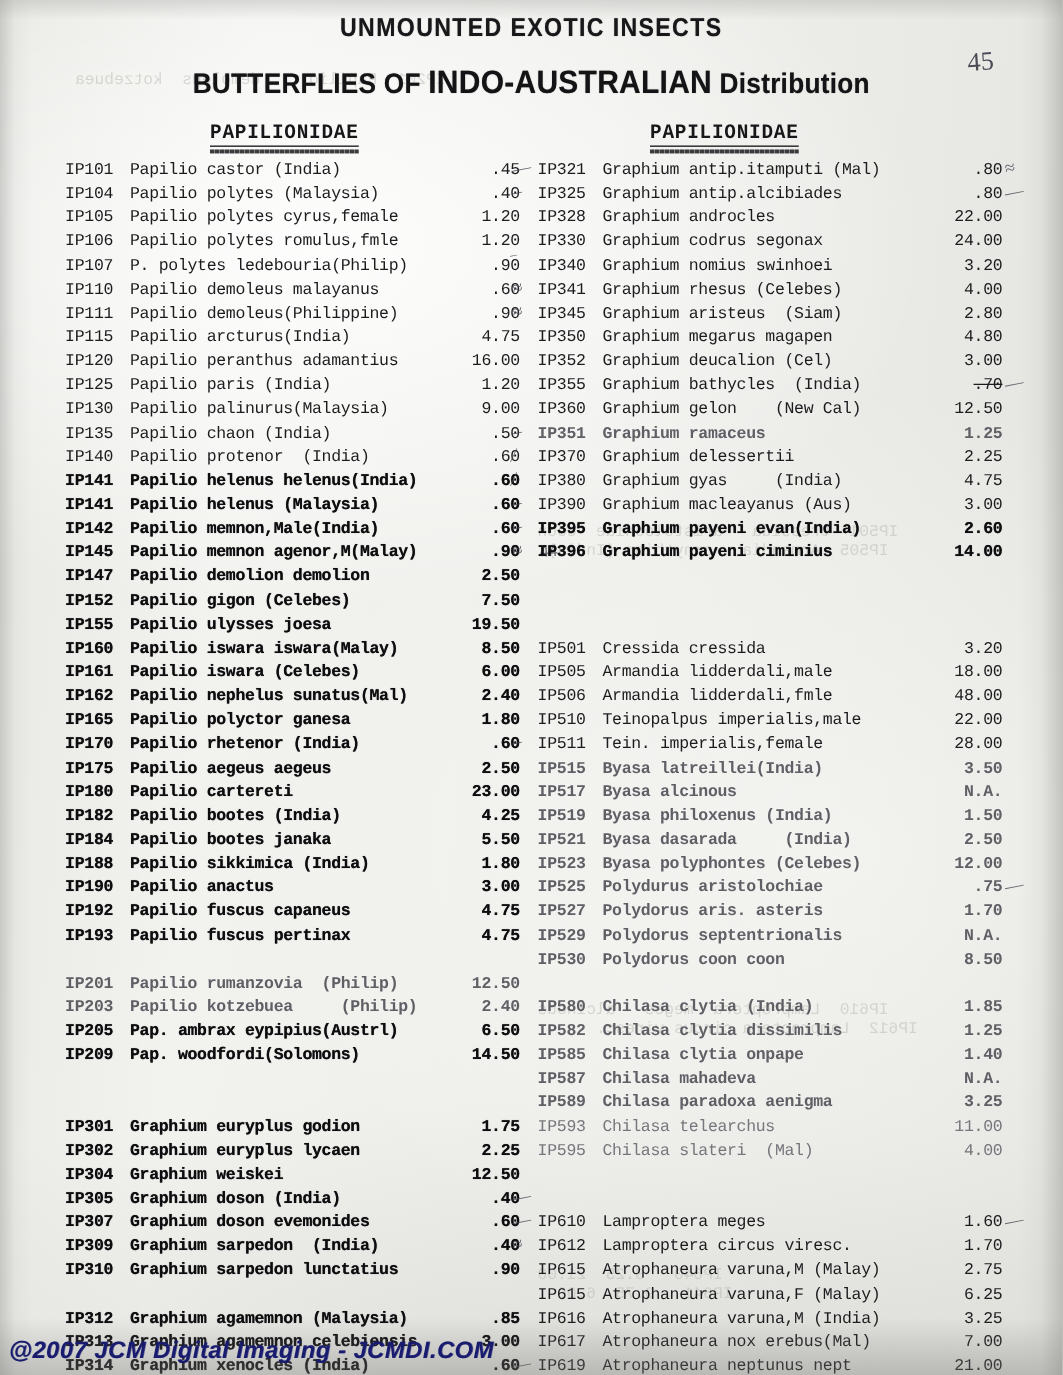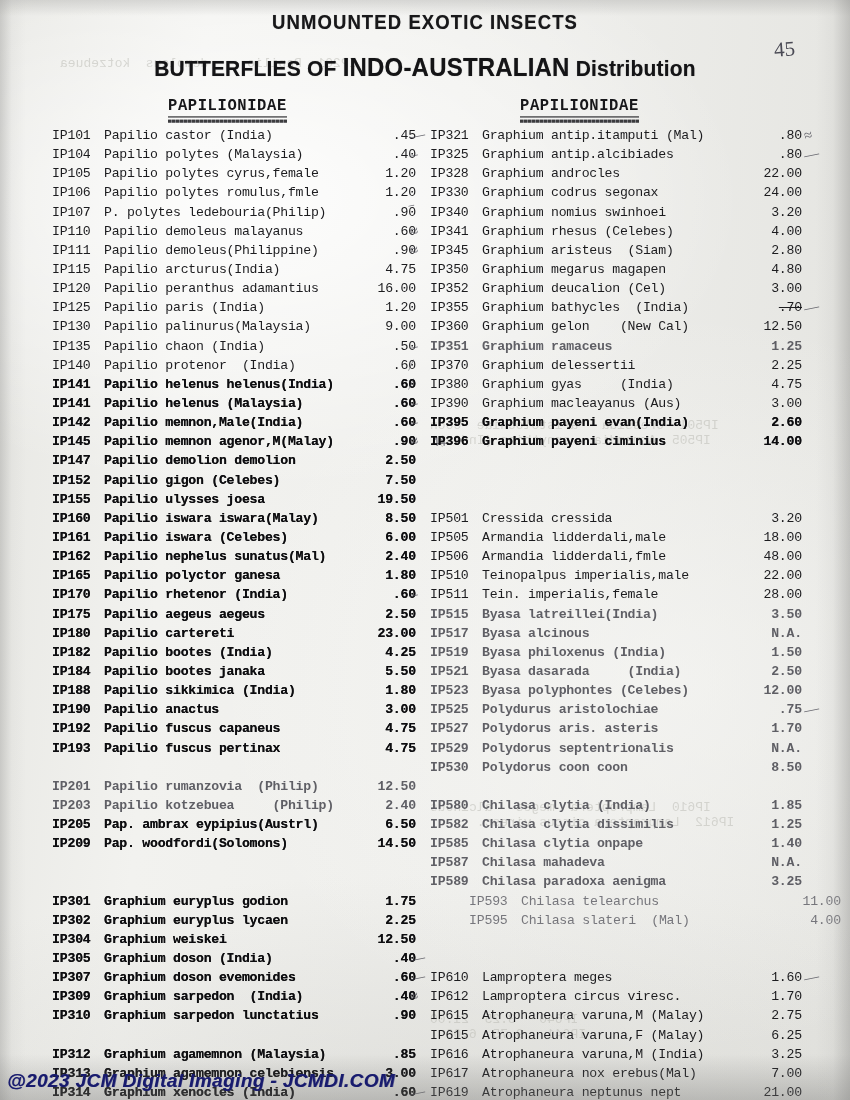--- a/index.html
+++ b/index.html
@@ -167,7 +167,6 @@
   .row.vf .code, .row.vf .nm, .row.vf .pr {
     color: #66666d;
     opacity: 0.88;
-    margin-left: 39px;
   }
   .row.sp { height: 19.15px; }
 

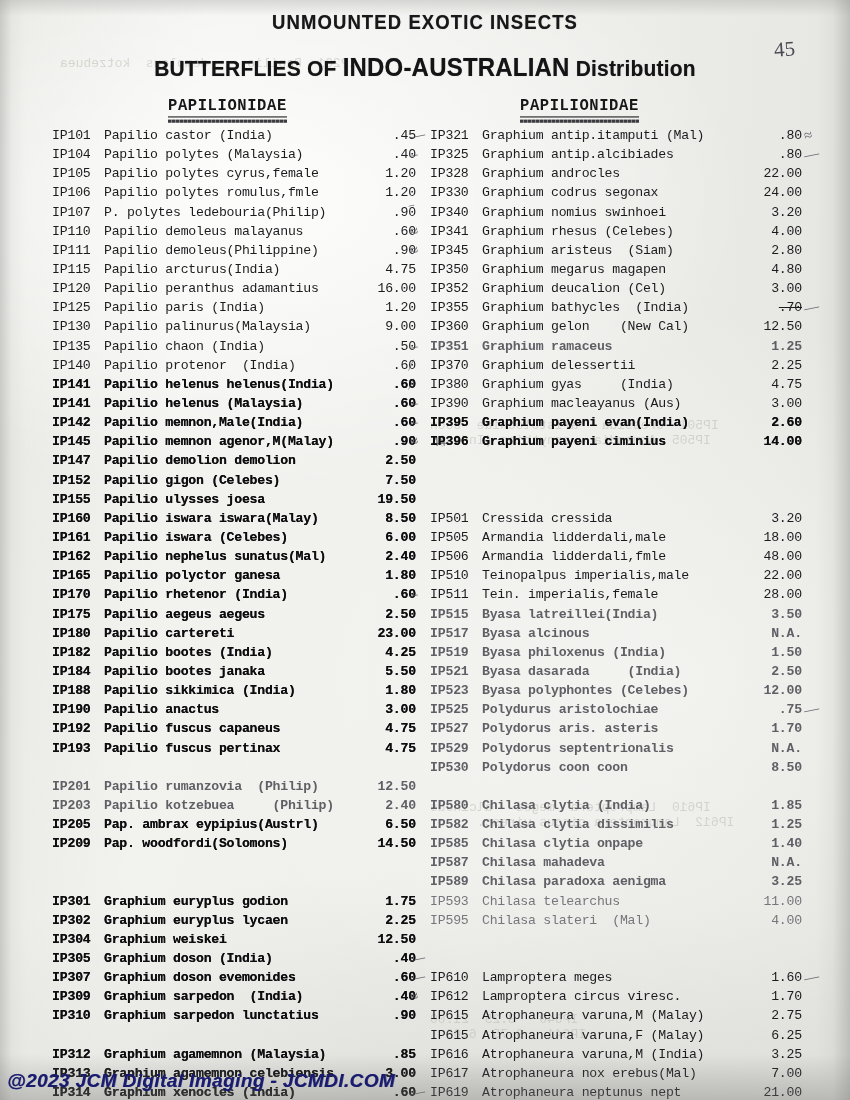--- a/index.html
+++ b/index.html
@@ -253,7 +253,7 @@
   <div class="col" id="col-left"><div class="row"><span class="code">IP101</span><span class="nm">Papilio castor (India)</span><span class="pr">.45</span><span class="tick">―</span></div><div class="row"><span class="code">IP104</span><span class="nm">Papilio polytes (Malaysia)</span><span class="pr">.40</span><span class="tick">–</span></div><div class="row"><span class="code">IP105</span><span class="nm">Papilio polytes cyrus,female</span><span class="pr">1.20</span></div><div class="row"><span class="code">IP106</span><span class="nm">Papilio polytes romulus,fmle</span><span class="pr">1.20</span></div><div class="row"><span class="code">IP107</span><span class="nm">P. polytes ledebouria(Philip)</span><span class="pr">.90</span><span class="tick">‾</span></div><div class="row"><span class="code">IP110</span><span class="nm">Papilio demoleus malayanus</span><span class="pr">.60</span><span class="tick">≈</span></div><div class="row"><span class="code">IP111</span><span class="nm">Papilio demoleus(Philippine)</span><span class="pr">.90</span><span class="tick">≈</span></div><div class="row"><span class="code">IP115</span><span class="nm">Papilio arcturus(India)</span><span class="pr">4.75</span></div><div class="row"><span class="code">IP120</span><span class="nm">Papilio peranthus adamantius</span><span class="pr">16.00</span></div><div class="row"><span class="code">IP125</span><span class="nm">Papilio paris (India)</span><span class="pr">1.20</span></div><div class="row"><span class="code">IP130</span><span class="nm">Papilio palinurus(Malaysia)</span><span class="pr">9.00</span></div><div class="row"><span class="code">IP135</span><span class="nm">Papilio chaon (India)</span><span class="pr">.50</span><span class="tick">–</span></div><div class="row"><span class="code">IP140</span><span class="nm">Papilio protenor  (India)</span><span class="pr">.60</span><span class="tick">⁄</span></div><div class="row b"><span class="code">IP141</span><span class="nm">Papilio helenus helenus(India)</span><span class="pr">.60</span><span class="tick">⁄</span></div><div class="row b"><span class="code">IP141</span><span class="nm">Papilio helenus (Malaysia)</span><span class="pr">.60</span><span class="tick">–</span></div><div class="row b"><span class="code">IP142</span><span class="nm">Papilio memnon,Male(India)</span><span class="pr">.60</span><span class="tick">–</span></div><div class="row b"><span class="code">IP145</span><span class="nm">Papilio memnon agenor,M(Malay)</span><span class="pr">.90</span><span class="tick">≈</span><span class="tick note">44</span></div><div class="row b"><span class="code">IP147</span><span class="nm">Papilio demolion demolion</span><span class="pr">2.50</span></div><div class="row b"><span class="code">IP152</span><span class="nm">Papilio gigon (Celebes)</span><span class="pr">7.50</span></div><div class="row b"><span class="code">IP155</span><span class="nm">Papilio ulysses joesa</span><span class="pr">19.50</span></div><div class="row b"><span class="code">IP160</span><span class="nm">Papilio iswara iswara(Malay)</span><span class="pr">8.50</span></div><div class="row b"><span class="code">IP161</span><span class="nm">Papilio iswara (Celebes)</span><span class="pr">6.00</span></div><div class="row b"><span class="code">IP162</span><span class="nm">Papilio nephelus sunatus(Mal)</span><span class="pr">2.40</span></div><div class="row b"><span class="code">IP165</span><span class="nm">Papilio polyctor ganesa</span><span class="pr">1.80</span></div><div class="row b"><span class="code">IP170</span><span class="nm">Papilio rhetenor (India)</span><span class="pr">.60</span><span class="tick">–</span></div><div class="row b"><span class="code">IP175</span><span class="nm">Papilio aegeus aegeus</span><span class="pr">2.50</span></div><div class="row b"><span class="code">IP180</span><span class="nm">Papilio cartereti</span><span class="pr">23.00</span></div><div class="row b"><span class="code">IP182</span><span class="nm">Papilio bootes (India)</span><span class="pr">4.25</span></div><div class="row b"><span class="code">IP184</span><span class="nm">Papilio bootes janaka</span><span class="pr">5.50</span></div><div class="row b"><span class="code">IP188</span><span class="nm">Papilio sikkimica (India)</span><span class="pr">1.80</span></div><div class="row b"><span class="code">IP190</span><span class="nm">Papilio anactus</span><span class="pr">3.00</span></div><div class="row b"><span class="code">IP192</span><span class="nm">Papilio fuscus capaneus</span><span class="pr">4.75</span></div><div class="row b"><span class="code">IP193</span><span class="nm">Papilio fuscus pertinax</span><span class="pr">4.75</span></div><div class="row sp"></div><div class="row f"><span class="code">IP201</span><span class="nm">Papilio rumanzovia  (Philip)</span><span class="pr">12.50</span></div><div class="row f"><span class="code">IP203</span><span class="nm">Papilio kotzebuea     (Philip)</span><span class="pr">2.40</span></div><div class="row b"><span class="code">IP205</span><span class="nm">Pap. ambrax eypipius(Austrl)</span><span class="pr">6.50</span></div><div class="row b"><span class="code">IP209</span><span class="nm">Pap. woodfordi(Solomons)</span><span class="pr">14.50</span></div><div class="row sp"></div><div class="row sp"></div><div class="row b"><span class="code">IP301</span><span class="nm">Graphium euryplus godion</span><span class="pr">1.75</span></div><div class="row b"><span class="code">IP302</span><span class="nm">Graphium euryplus lycaen</span><span class="pr">2.25</span></div><div class="row b"><span class="code">IP304</span><span class="nm">Graphium weiskei</span><span class="pr">12.50</span></div><div class="row b"><span class="code">IP305</span><span class="nm">Graphium doson (India)</span><span class="pr">.40</span><span class="tick">―</span></div><div class="row b"><span class="code">IP307</span><span class="nm">Graphium doson evemonides</span><span class="pr">.60</span><span class="tick">―</span></div><div class="row b"><span class="code">IP309</span><span class="nm">Graphium sarpedon  (India)</span><span class="pr">.40</span><span class="tick">≈</span></div><div class="row b"><span class="code">IP310</span><span class="nm">Graphium sarpedon lunctatius</span><span class="pr">.90</span></div><div class="row sp"></div><div class="row b"><span class="code">IP312</span><span class="nm">Graphium agamemnon (Malaysia)</span><span class="pr">.85</span></div><div class="row b"><span class="code">IP313</span><span class="nm">Graphium agamemnon celebiensis</span><span class="pr">3.00</span></div><div class="row b"><span class="code">IP314</span><span class="nm">Graphium xenocles (India)</span><span class="pr">.60</span><span class="tick">―</span></div></div>
   <div class="col" id="col-right"><div class="row"><span class="code">IP321</span><span class="nm">Graphium antip.itamputi (Mal)</span><span class="pr">.80</span><span class="tick">≈</span></div><div class="row"><span class="code">IP325</span><span class="nm">Graphium antip.alcibiades</span><span class="pr">.80</span><span class="tick">―</span></div><div class="row"><span class="code">IP328</span><span class="nm">Graphium androcles</span><span class="pr">22.00</span></div><div class="row"><span class="code">IP330</span><span class="nm">Graphium codrus segonax</span><span class="pr">24.00</span></div><div class="row"><span class="code">IP340</span><span class="nm">Graphium nomius swinhoei</span><span class="pr">3.20</span></div><div class="row"><span class="code">IP341</span><span class="nm">Graphium rhesus (Celebes)</span><span class="pr">4.00</span></div><div class="row"><span class="code">IP345</span><span class="nm">Graphium aristeus  (Siam)</span><span class="pr">2.80</span></div><div class="row"><span class="code">IP350</span><span class="nm">Graphium megarus magapen</span><span class="pr">4.80</span></div><div class="row"><span class="code">IP352</span><span class="nm">Graphium deucalion (Cel)</span><span class="pr">3.00</span></div><div class="row"><span class="code">IP355</span><span class="nm">Graphium bathycles  (India)</span><span class="pr strike">.70</span><span class="tick">―</span></div><div class="row"><span class="code">IP360</span><span class="nm">Graphium gelon    (New Cal)</span><span class="pr">12.50</span></div><div class="row f"><span class="code">IP351</span><span class="nm">Graphium ramaceus</span><span class="pr">1.25</span></div><div class="row"><span class="code">IP370</span><span class="nm">Graphium delessertii</span><span class="pr">2.25</span></div><div class="row"><span class="code">IP380</span><span class="nm">Graphium gyas     (India)</span><span class="pr">4.75</span></div><div class="row"><span class="code">IP390</span><span class="nm">Graphium macleayanus (Aus)</span><span class="pr">3.00</span></div><div class="row b"><span class="code">IP395</span><span class="nm">Graphium payeni evan(India)</span><span class="pr">2.60</span></div><div class="row b"><span class="code">IP396</span><span class="nm">Graphium payeni ciminius</span><span class="pr">14.00</span></div><div class="row sp"></div><div class="row sp"></div><div class="row sp"></div><div class="row"><span class="code">IP501</span><span class="nm">Cressida cressida</span><span class="pr">3.20</span></div><div class="row"><span class="code">IP505</span><span class="nm">Armandia lidderdali,male</span><span class="pr">18.00</span></div><div class="row"><span class="code">IP506</span><span class="nm">Armandia lidderdali,fmle</span><span class="pr">48.00</span></div><div class="row"><span class="code">IP510</span><span class="nm">Teinopalpus imperialis,male</span><span class="pr">22.00</span></div><div class="row"><span class="code">IP511</span><span class="nm">Tein. imperialis,female</span><span class="pr">28.00</span></div><div class="row f"><span class="code">IP515</span><span class="nm">Byasa latreillei(India)</span><span class="pr">3.50</span></div><div class="row f"><span class="code">IP517</span><span class="nm">Byasa alcinous</span><span class="pr">N.A.</span></div><div class="row f"><span class="code">IP519</span><span class="nm">Byasa philoxenus (India)</span><span class="pr">1.50</span></div><div class="row f"><span class="code">IP521</span><span class="nm">Byasa dasarada     (India)</span><span class="pr">2.50</span></div><div class="row f"><span class="code">IP523</span><span class="nm">Byasa polyphontes (Celebes)</span><span class="pr">12.00</span></div><div class="row f"><span class="code">IP525</span><span class="nm">Polydurus aristolochiae</span><span class="pr">.75</span><span class="tick">―</span></div><div class="row f"><span class="code">IP527</span><span class="nm">Polydorus aris. asteris</span><span class="pr">1.70</span></div><div class="row f"><span class="code">IP529</span><span class="nm">Polydorus septentrionalis</span><span class="pr">N.A.</span></div><div class="row f"><span class="code">IP530</span><span class="nm">Polydorus coon coon</span><span class="pr">8.50</span></div><div class="row sp"></div><div class="row f"><span class="code">IP580</span><span class="nm">Chilasa clytia (India)</span><span class="pr">1.85</span></div><div class="row f"><span class="code">IP582</span><span class="nm">Chilasa clytia dissimilis</span><span class="pr">1.25</span></div><div class="row f"><span class="code">IP585</span><span class="nm">Chilasa clytia onpape</span><span class="pr">1.40</span></div><div class="row f"><span class="code">IP587</span><span class="nm">Chilasa mahadeva</span><span class="pr">N.A.</span></div><div class="row f"><span class="code">IP589</span><span class="nm">Chilasa paradoxa aenigma</span><span class="pr">3.25</span></div><div class="row vf"><span class="code">IP593</span><span class="nm">Chilasa telearchus</span><span class="pr">11.00</span></div><div class="row vf"><span class="code">IP595</span><span class="nm">Chilasa slateri  (Mal)</span><span class="pr">4.00</span></div><div class="row sp"></div><div class="row sp"></div><div class="row"><span class="code">IP610</span><span class="nm">Lamproptera meges</span><span class="pr">1.60</span><span class="tick">―</span></div><div class="row"><span class="code">IP612</span><span class="nm">Lamproptera circus viresc.</span><span class="pr">1.70</span></div><div class="row"><span class="code">IP615</span><span class="nm">Atrophaneura varuna,M (Malay)</span><span class="pr">2.75</span></div><div class="row"><span class="code">IP615</span><span class="nm">Atrophaneura varuna,F (Malay)</span><span class="pr">6.25</span></div><div class="row"><span class="code">IP616</span><span class="nm">Atrophaneura varuna,M (India)</span><span class="pr">3.25</span></div><div class="row"><span class="code">IP617</span><span class="nm">Atrophaneura nox erebus(Mal)</span><span class="pr">7.00</span></div><div class="row"><span class="code">IP619</span><span class="nm">Atrophaneura neptunus nept</span><span class="pr">21.00</span></div></div>
 
-  <div class="watermark">@2023 JCM Digital Imaging - JCMDI.COM</div>
+  <div class="watermark">@2007 JCM Digital Imaging - JCMDI.COM</div>
 
 </div>
 

